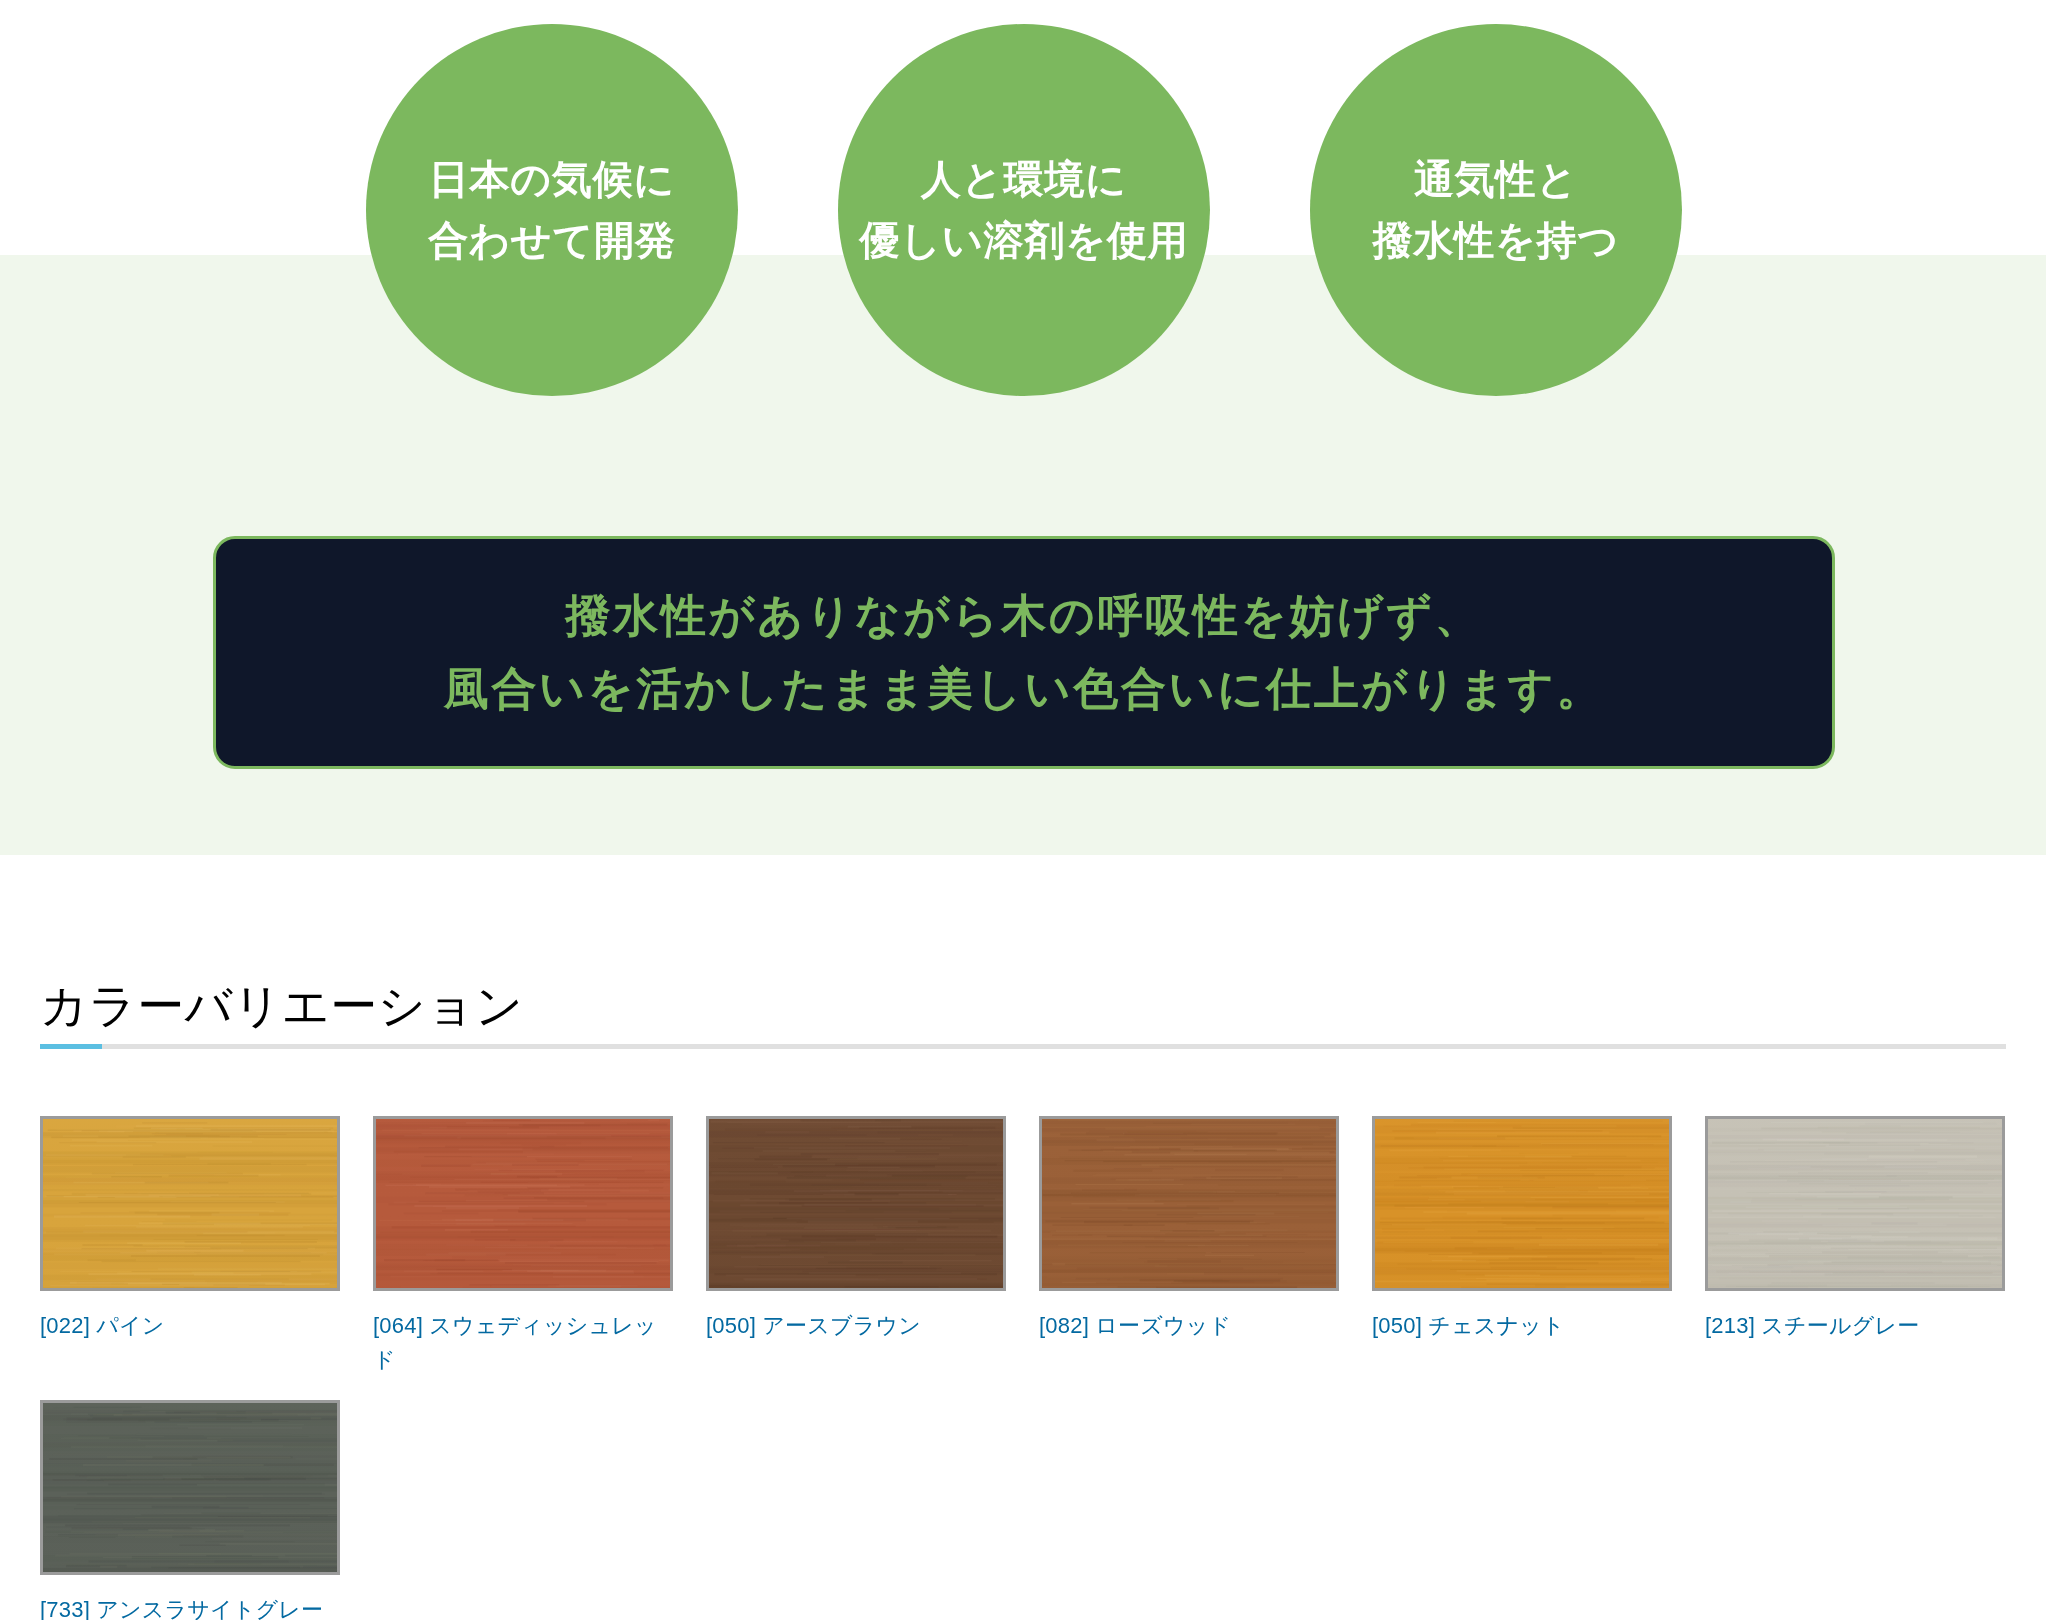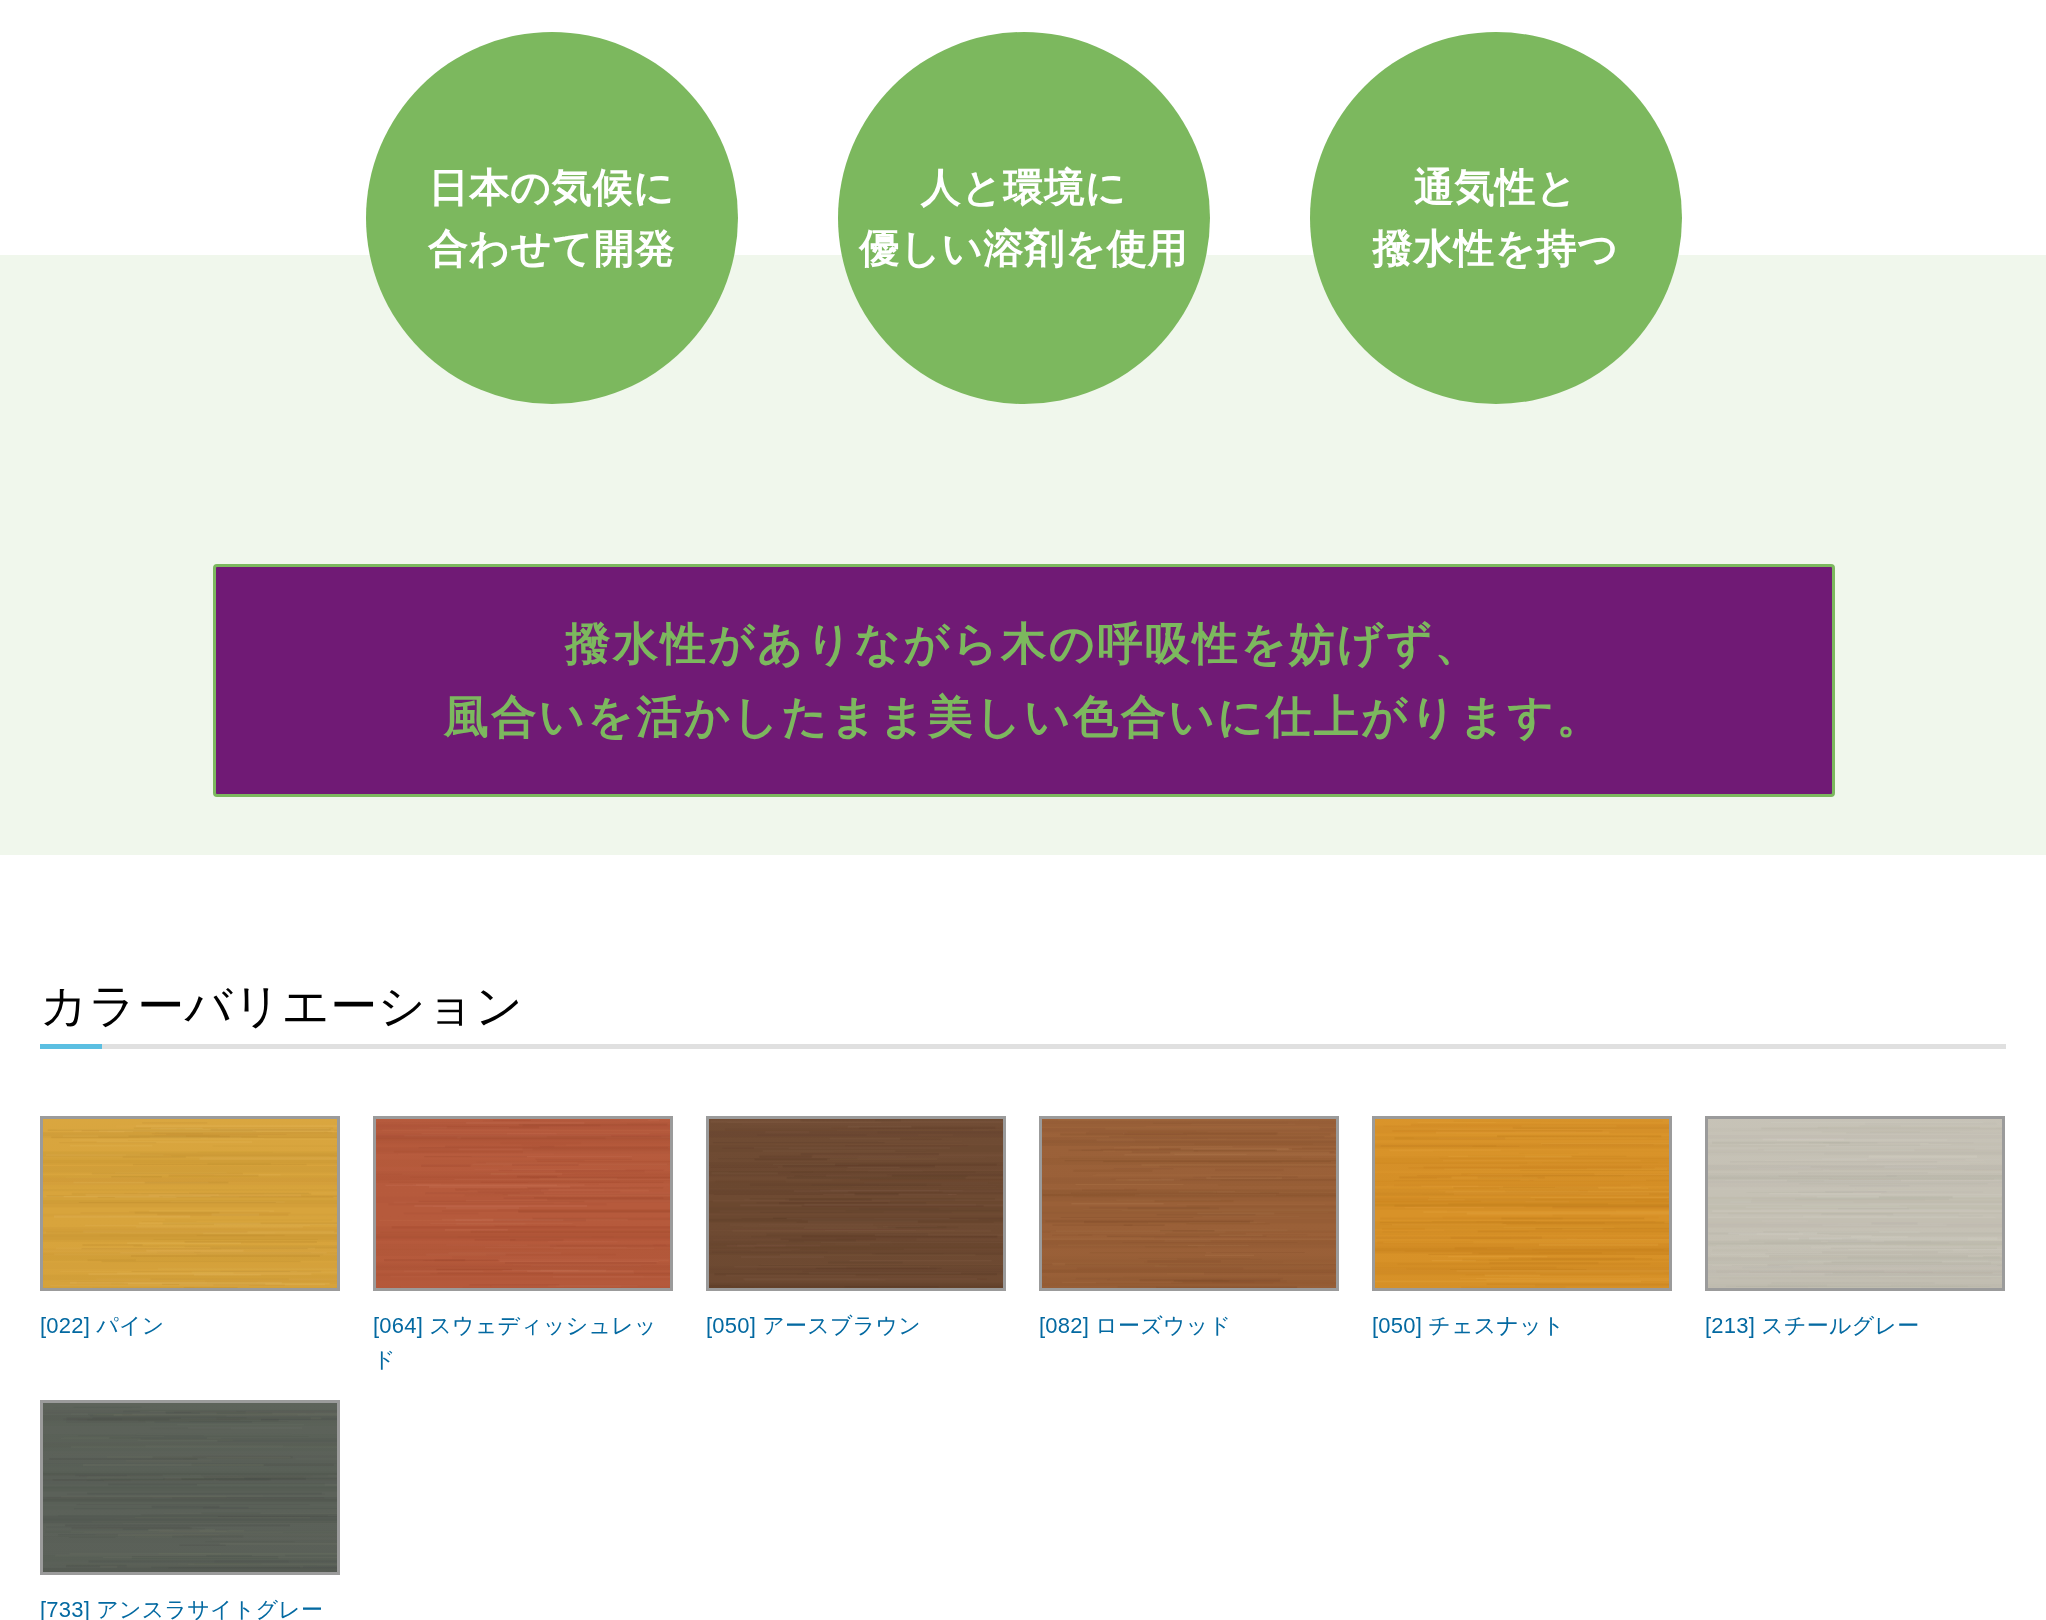--- a/index.html
+++ b/index.html
@@ -30,7 +30,7 @@
   .circles {
     position: absolute;
     left: 0;
-    top: 8px;
+    top: 0;
     width: 2046px;
     height: 440px;
   }

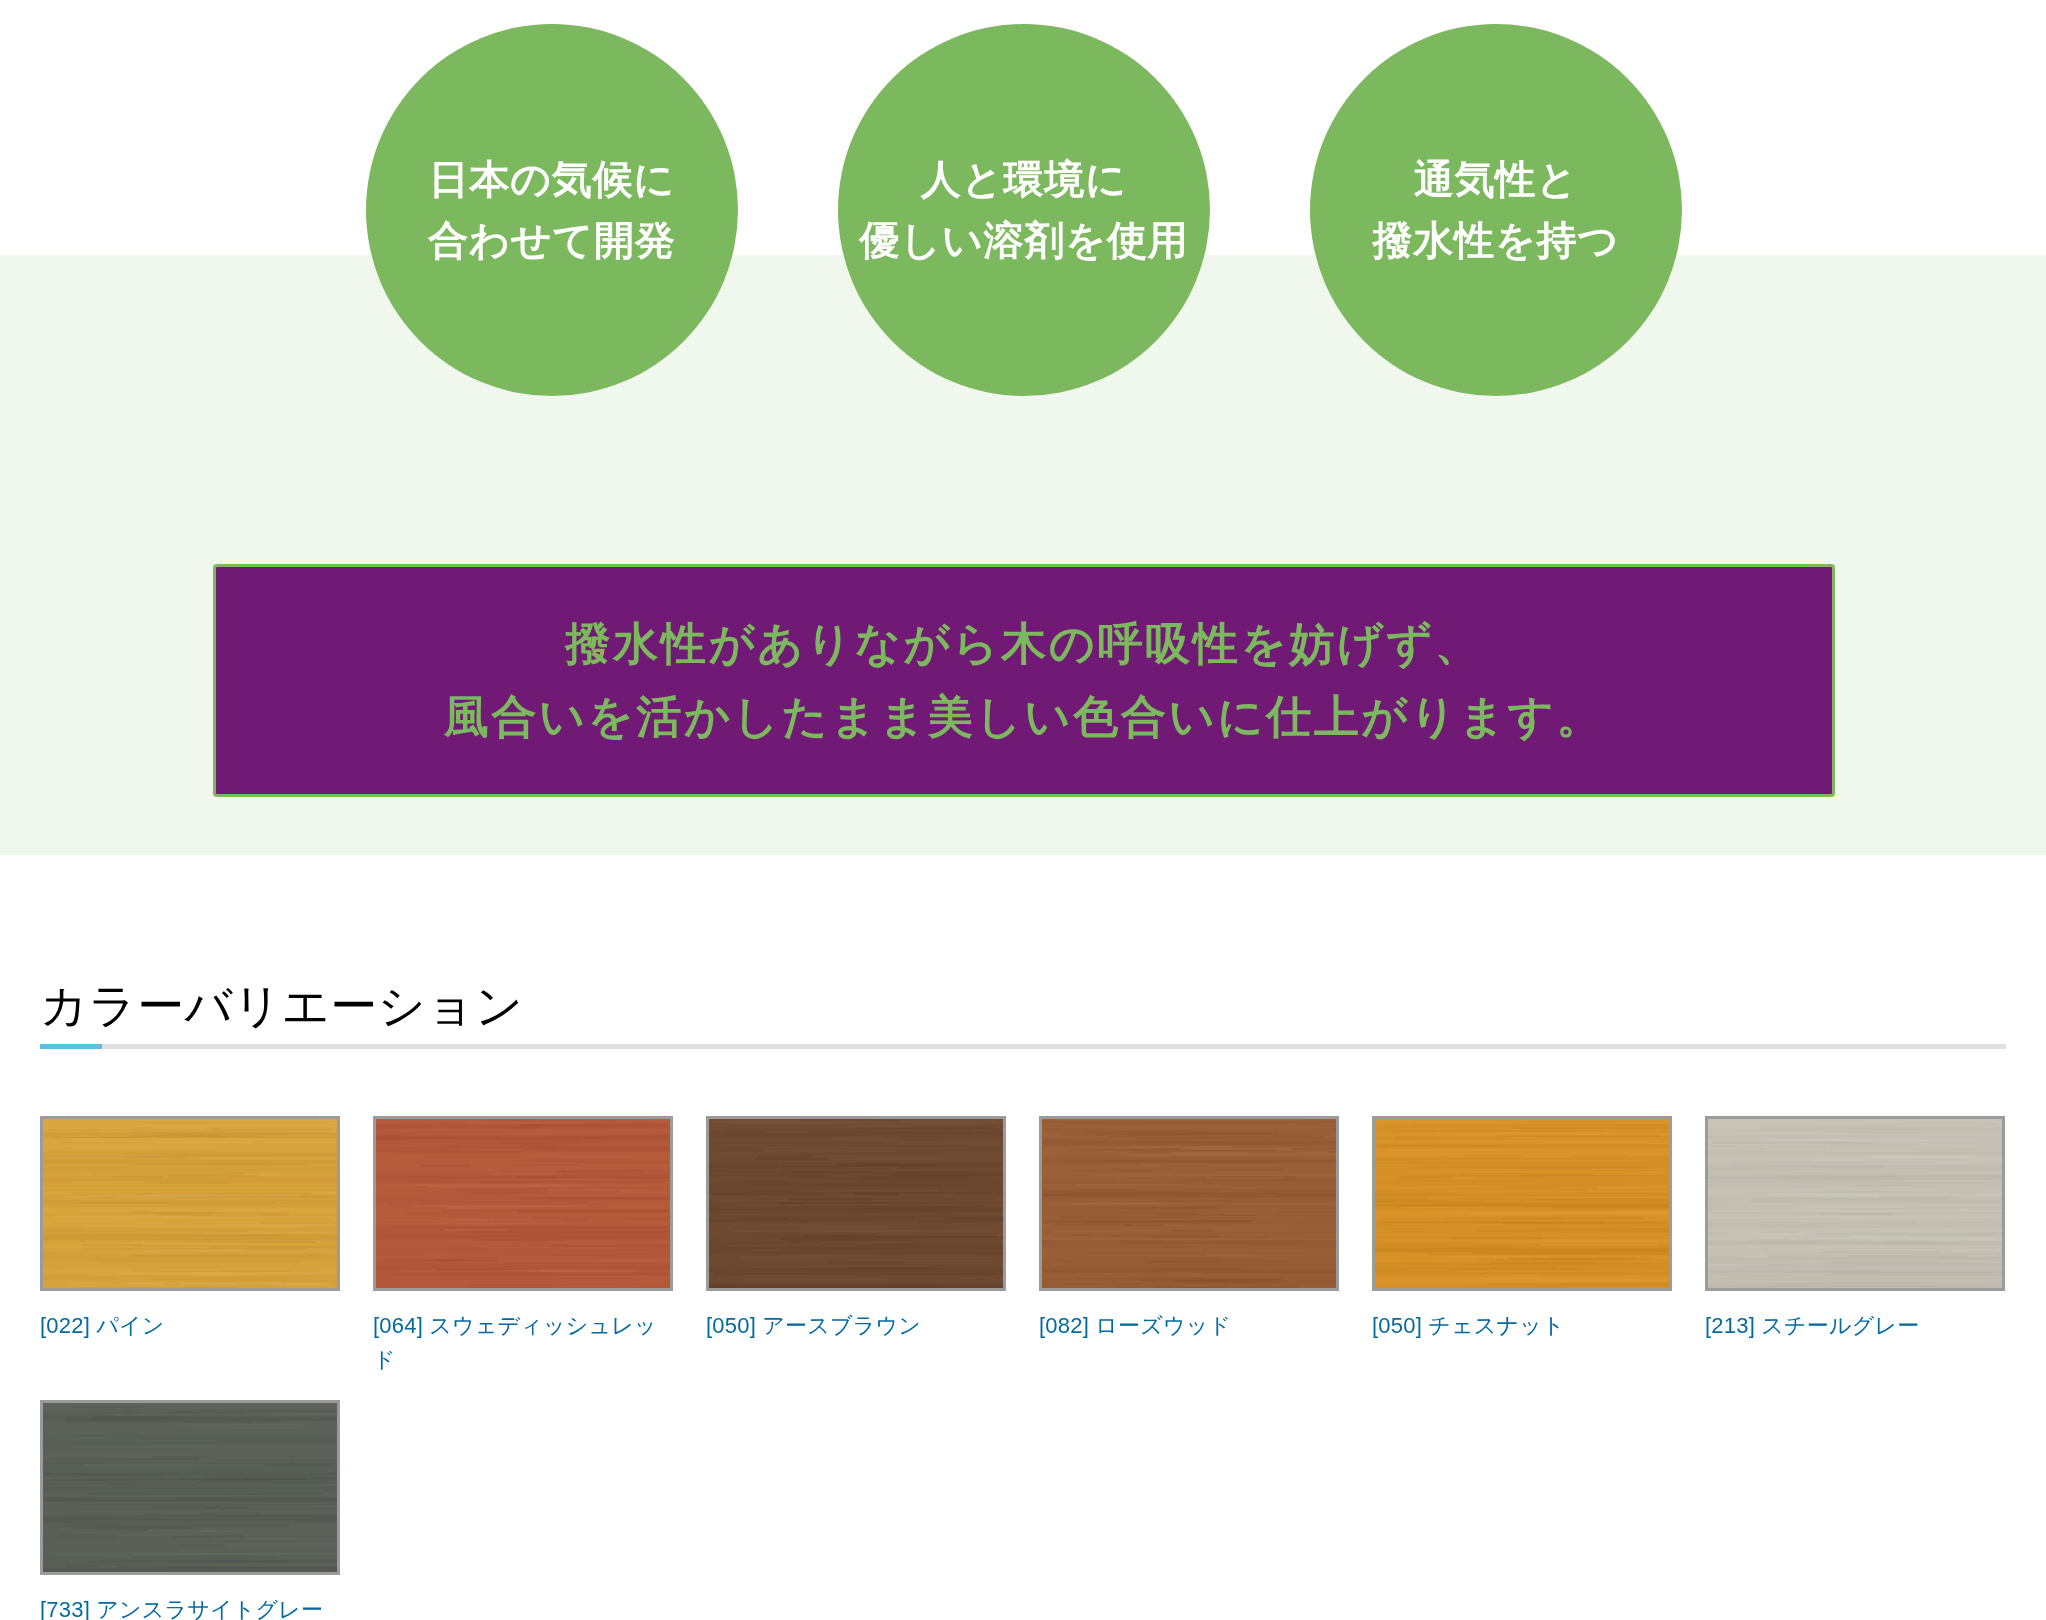--- a/index.html
+++ b/index.html
@@ -65,13 +65,12 @@
     top: 536px;
     width: 1622px;
     height: 233px;
-    background: #701a75;
+    background: #0f172a;
     border: 3px solid #7cb85e;
-    border-radius: 4px;
+    border-radius: 22px;
     display: flex;
     align-items: center;
     justify-content: center;
-    margin-top: 28px;
   }
   .callout-text {
     color: #7cb85e;

